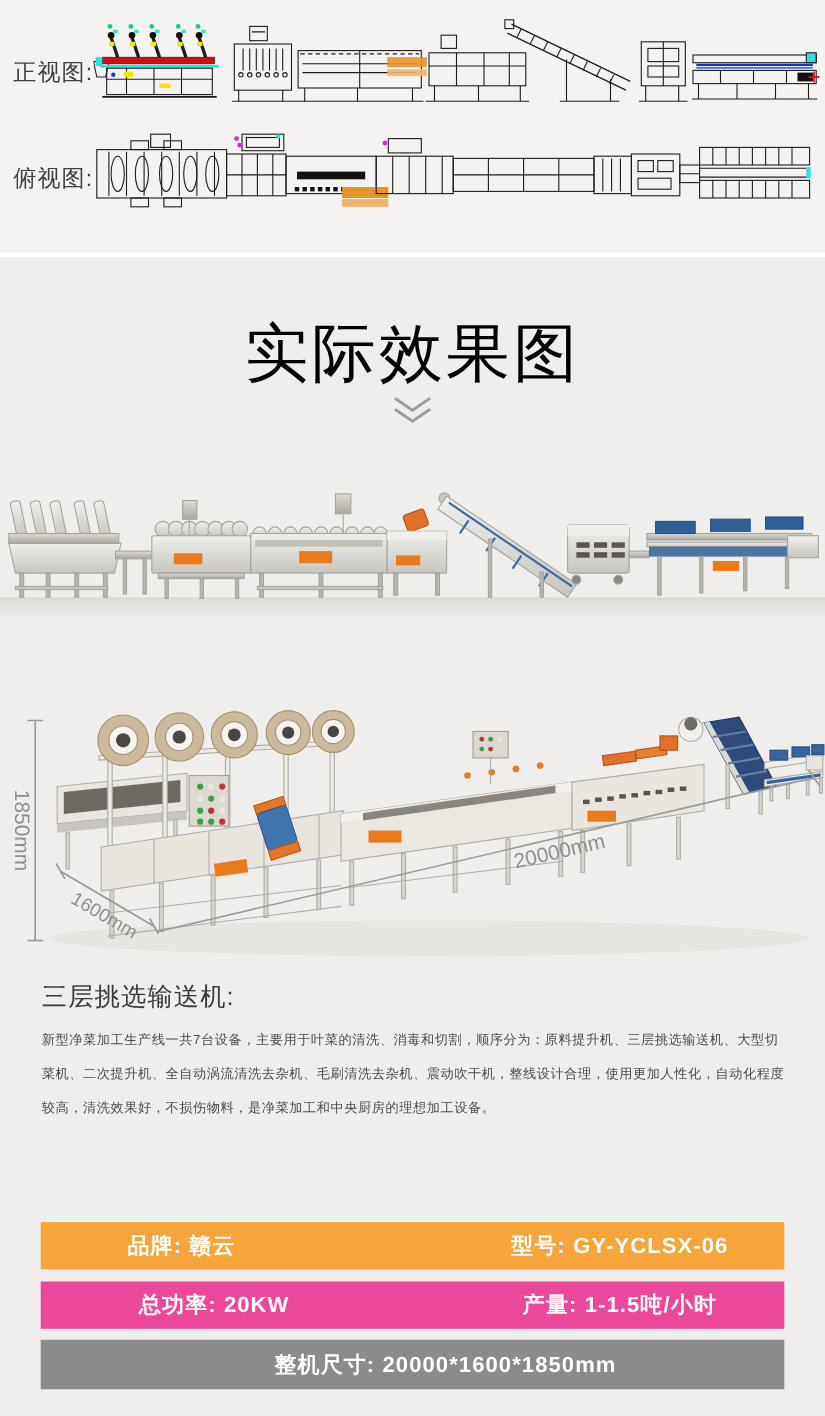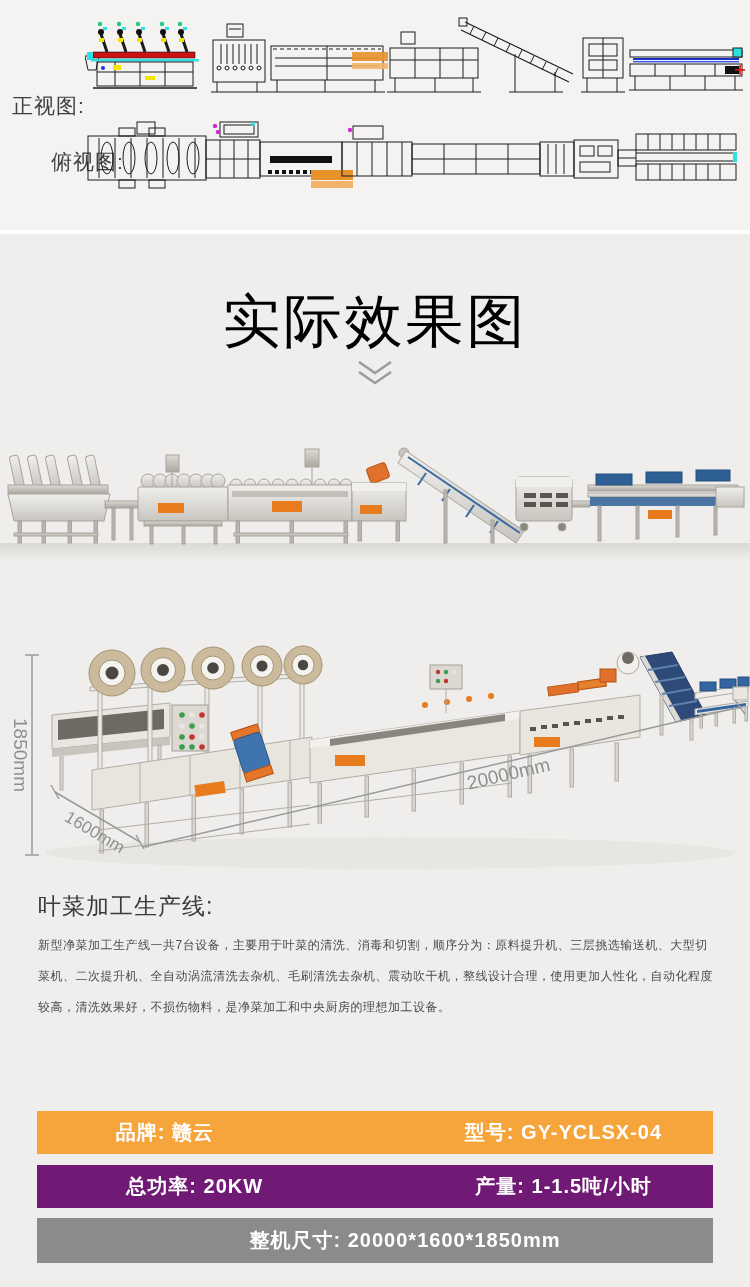--- a/index.html
+++ b/index.html
@@ -37,7 +37,7 @@
 
   <div class="abs sec-drawings">
 
-    <span class="abs cad-label" style="left:12px;top:52px;margin-top:40px;">正视图:</span>
+    <span class="abs cad-label" style="left:12px;top:52px;">正视图:</span>
 
     <svg class="abs" style="left:85px;top:8px;" width="660" height="95" viewBox="0 0 660 95">
       <g stroke="#1c1c1c" stroke-width="1" fill="none">

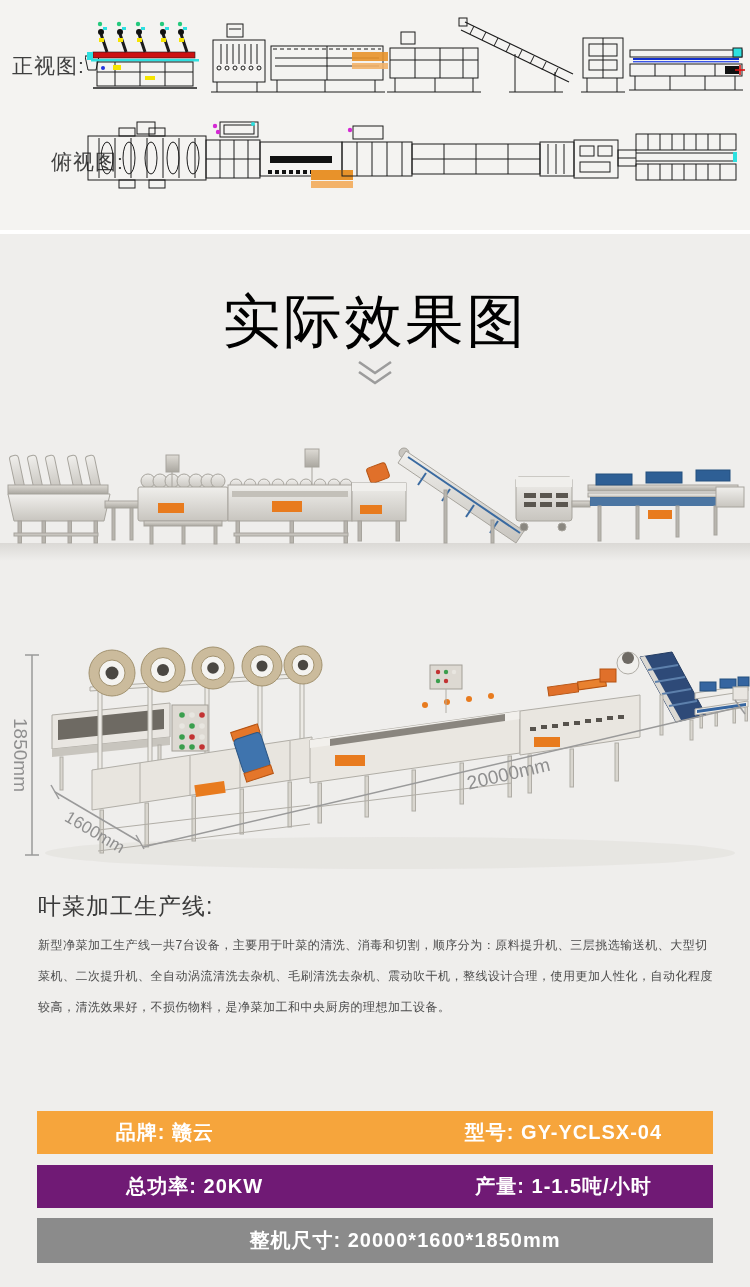--- a/index.html
+++ b/index.html
@@ -177,7 +177,7 @@
       </g>
     </svg>
 
-    <span class="abs cad-label" style="left:12px;top:148px;margin-left:39px;">俯视图:</span>
+    <span class="abs cad-label" style="left:12px;top:148px;">俯视图:</span>
 
     <svg class="abs" style="left:85px;top:120px;" width="660" height="78" viewBox="0 0 660 78">
       <g stroke="#1c1c1c" stroke-width="1" fill="none">

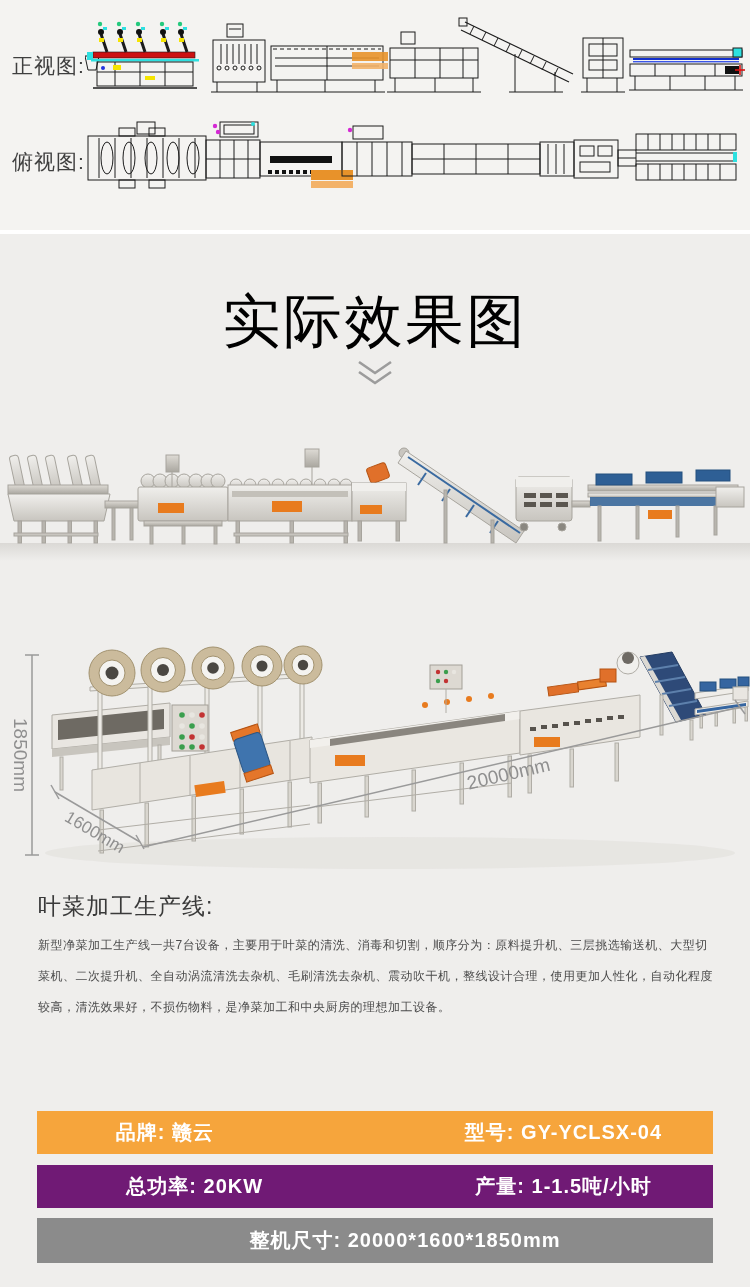--- a/index.html
+++ b/index.html
@@ -576,7 +576,7 @@
   </div>
 
   <div class="abs sec-info">
-    <div class="abs info-heading" style="top:11px;left:38px;">叶菜加工生产线:</div>
+    <div class="abs info-heading" style="top:11px;left:38px;">三层挑选输送机:</div>
     <div class="abs info-desc" style="top:50px;left:38px;">新型净菜加工生产线一共7台设备，主要用于叶菜的清洗、消毒和切割，顺序分为：原料提升机、三层挑选输送机、大型切菜机、二次提升机、全自动涡流清洗去杂机、毛刷清洗去杂机、震动吹干机，整线设计合理，使用更加人性化，自动化程度较高，清洗效果好，不损伤物料，是净菜加工和中央厨房的理想加工设备。</div>
   </div>
 

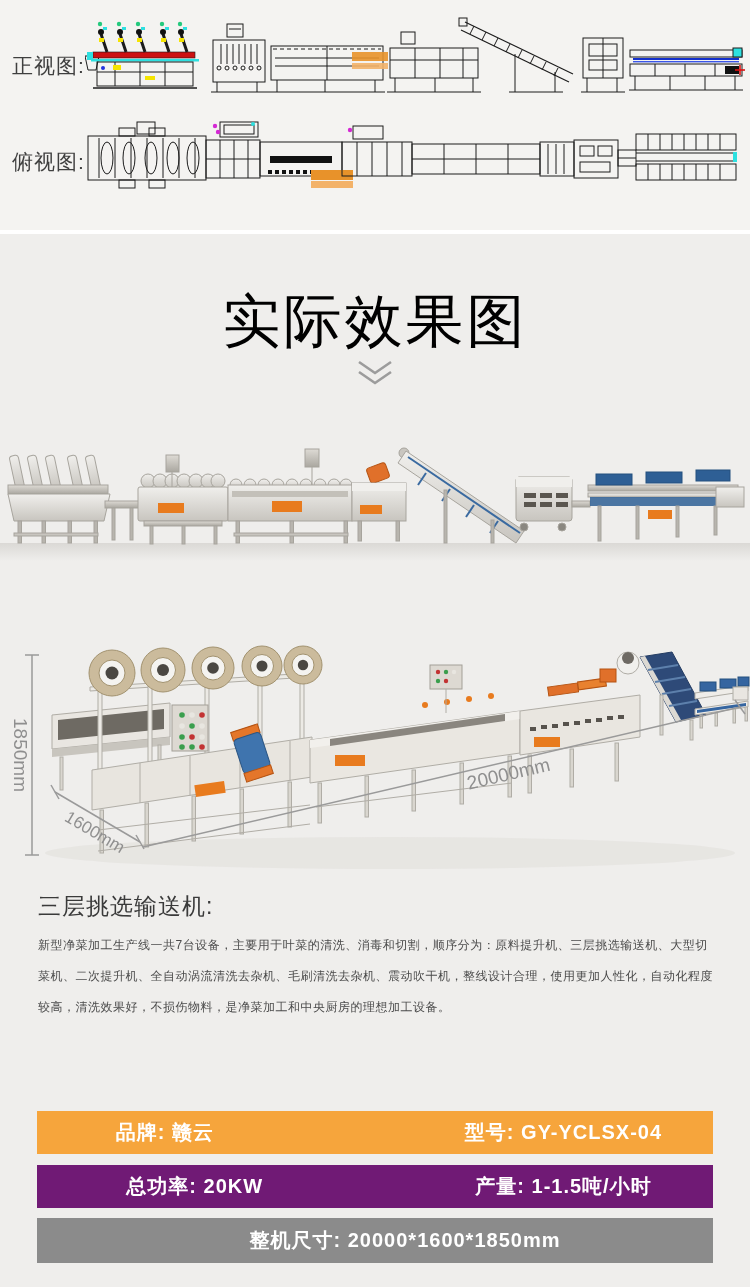--- a/index.html
+++ b/index.html
@@ -582,7 +582,7 @@
 
   <div class="abs spec-row row1">
     <span class="c1">品牌: 赣云</span>
-    <span class="c2">型号: GY-YCLSX-04</span>
+    <span class="c2">型号: GY-YCLSX-06</span>
   </div>
   <div class="abs spec-row row2">
     <span class="c1">总功率: 20KW</span>

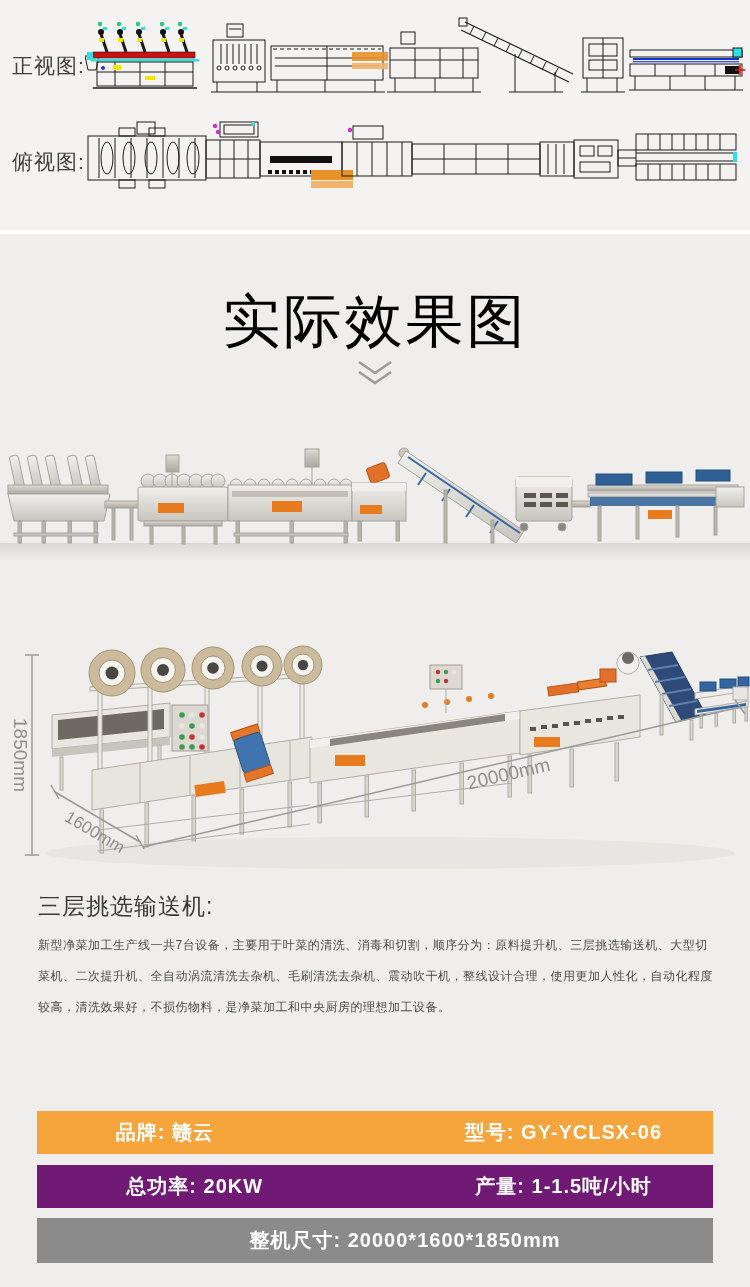--- a/index.html
+++ b/index.html
@@ -25,7 +25,7 @@
   .spec-row .c1{padding-left:28px;width:377px;box-sizing:border-box;}
   .spec-row .c2{padding-left:0;}
   .row1{top:1111px;height:43px;background:#f6a53c;}
-  .row2{top:1165px;height:43px;background:#701a75;}
+  .row2{top:1165px;height:43px;background:#ec4899;}
   .row3{top:1218px;height:45px;background:#8b8b8b;}
   svg{display:block;}
   svg text{font-family:"Liberation Sans","DejaVu Sans",sans-serif;}

